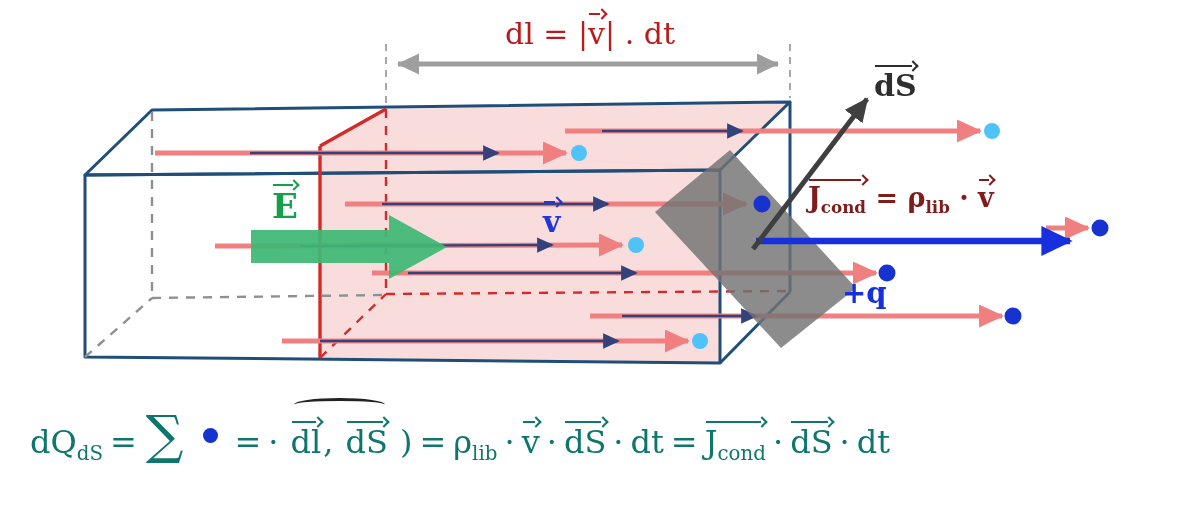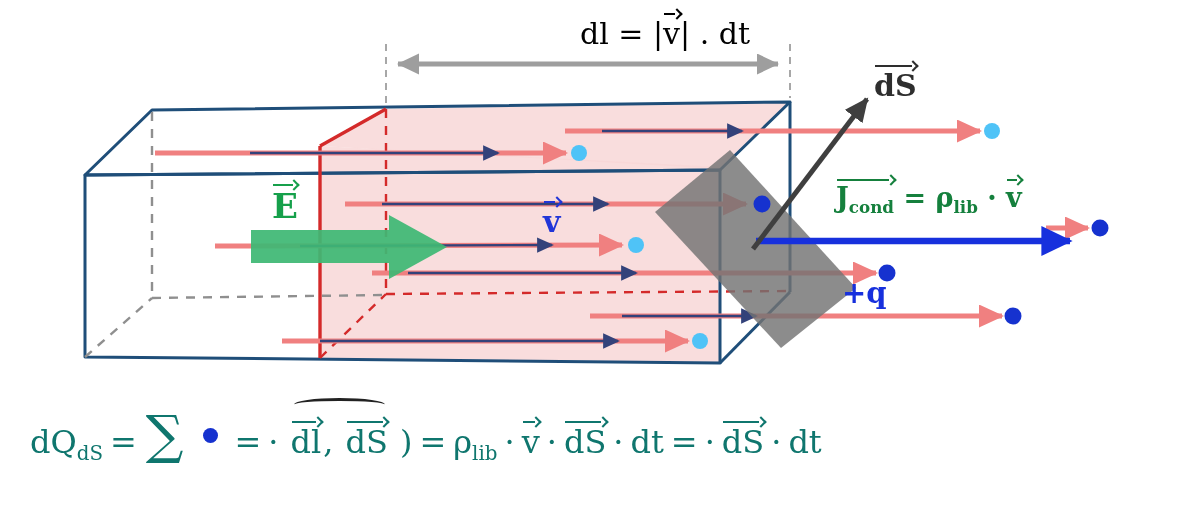--- a/index.html
+++ b/index.html
@@ -26,8 +26,8 @@
 
   
   .lbl { position:absolute; white-space:nowrap; }
-  .top-label { left:430px; top:16px; width:320px; text-align:right;
-               font-size:30px; color:#000000; }
+  .top-label { left:430px; top:16px; width:320px; text-align:center;
+               font-size:30px; color:#b91c1c; }
   .e-label  { left:272px; top:186px; font-size:34px; font-weight:bold; color:#16a04b; }
   .v-label  { left:543px; top:204px; font-size:30px; font-weight:600; color:#2135d8; }
   .ds-label { left:874px; top:68px;  font-size:30px; font-weight:600; color:#2e2e2e; }

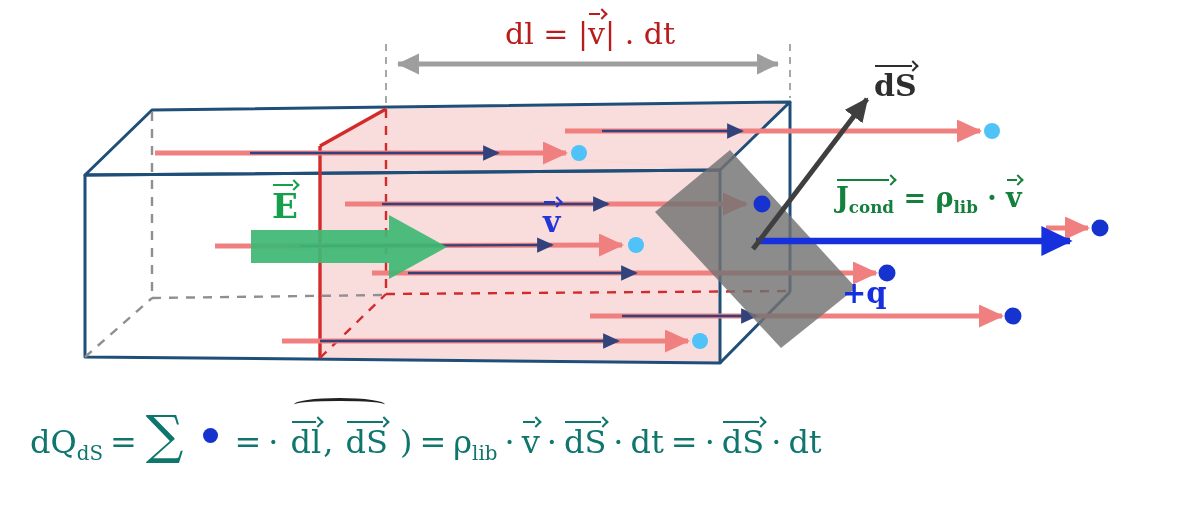--- a/index.html
+++ b/index.html
@@ -31,7 +31,7 @@
   .e-label  { left:272px; top:186px; font-size:34px; font-weight:bold; color:#16a04b; }
   .v-label  { left:543px; top:204px; font-size:30px; font-weight:600; color:#2135d8; }
   .ds-label { left:874px; top:68px;  font-size:30px; font-weight:600; color:#2e2e2e; }
-  .j-label  { left:836px; top:182px; font-size:27px; font-weight:600; color:#15803d; }
+  .j-label  { left:808px; top:182px; font-size:27px; font-weight:600; color:#7f1d1d; }
   .q-label  { left:842px; top:276px; font-size:29px; font-weight:600; color:#1730dd; }
 
   .formula { position:absolute; left:30px; top:398px; display:flex;

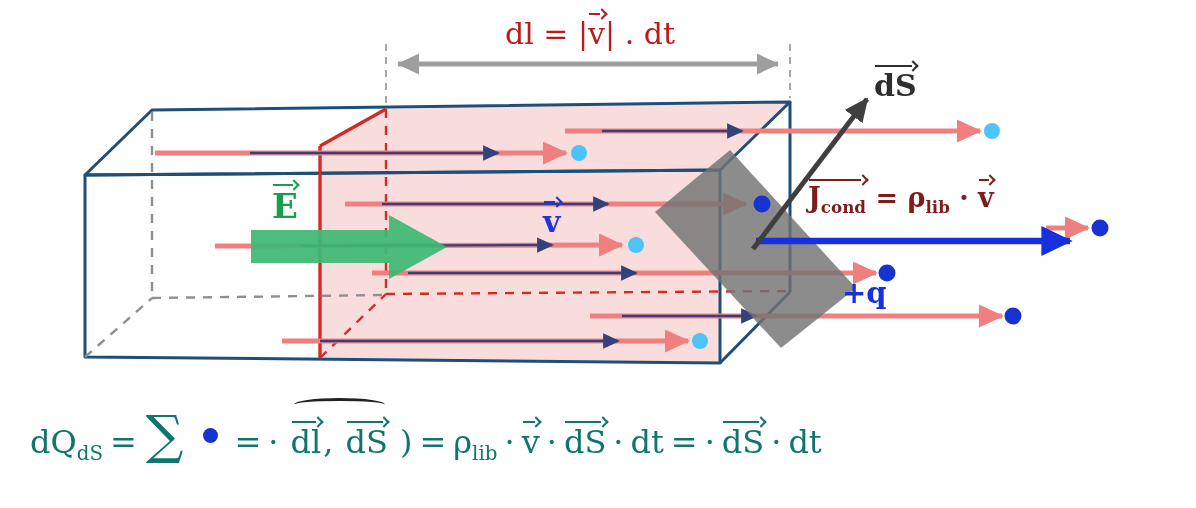--- a/index.html
+++ b/index.html
@@ -212,6 +212,7 @@
     <span>·</span>
     <span>dt</span>
     <span>=</span>
+    <span class="vec"><span>J</span><sub>cond</sub></span>
     <span>·</span>
     <span class="vec">dS</span>
     <span>·</span>

